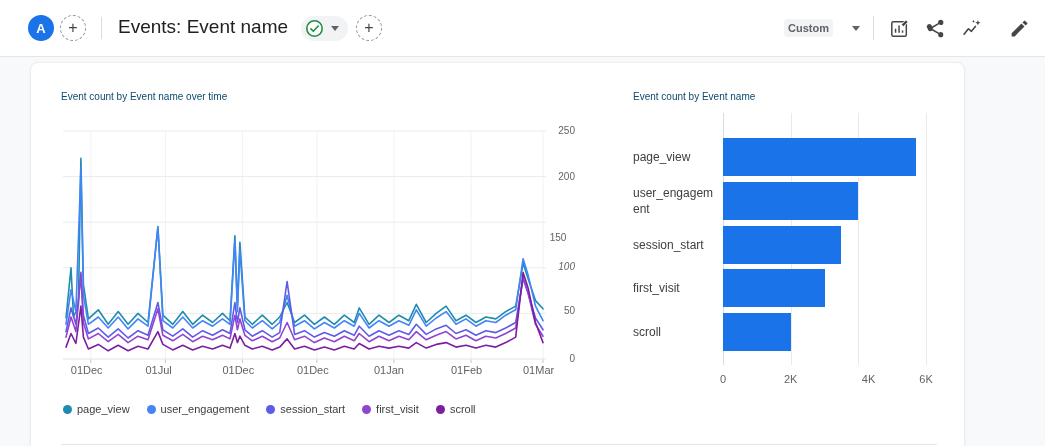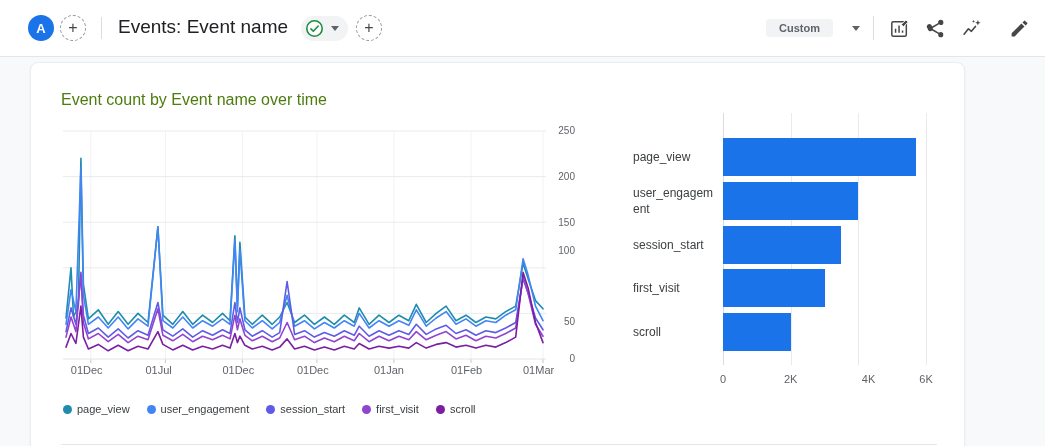--- a/index.html
+++ b/index.html
@@ -27,7 +27,7 @@
   .header-right{position:absolute;right:14px;top:0;height:56px;display:flex;align-items:center}
   .date-btn{display:flex;align-items:center;background:none;border:none;padding:0;cursor:pointer}
   .custom-badge{font-size:11px;font-weight:700;color:#5f6368;background:#f1f3f4;border-radius:4px;
-                padding:3px 13px;margin-right:10px}
+                padding:3px 4px;margin-right:10px}
   .date-value{font-size:14.5px;color:#3c4043;white-space:nowrap}
   .date-caret{margin-left:9px}
   .vdiv{width:1px;height:24px;background:#dadce0;margin:0 13px}

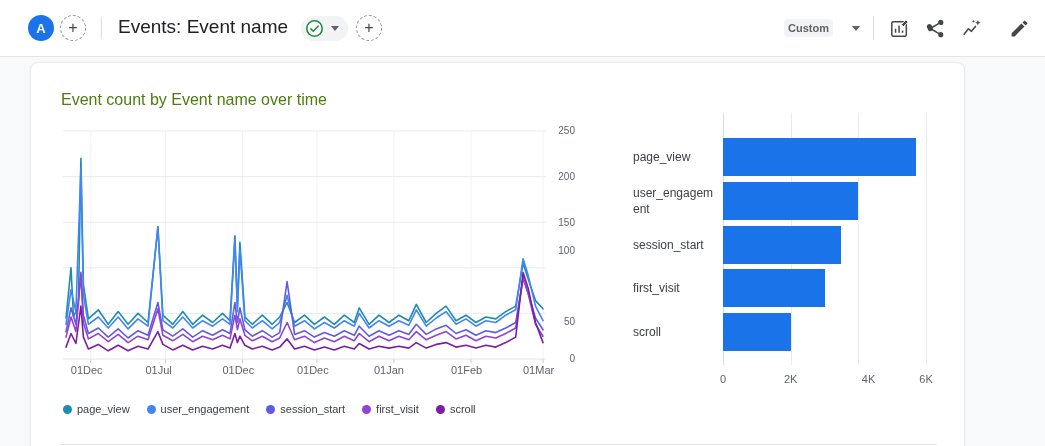--- a/index.html
+++ b/index.html
@@ -40,7 +40,7 @@
   
   .card{position:absolute;left:30px;top:62px;width:933px;height:395px;background:#fff;
         border:1px solid #ebedef;border-radius:8px;box-shadow:0 1px 2px rgba(60,64,67,.08)}
-  .chart-title{font-size:16px;color:#4d7c0f}
+  .chart-title{font-size:10px;color:#0c4a6e}
 
   
   .line-section{position:absolute;left:30px;top:28px;width:545px;height:350px}

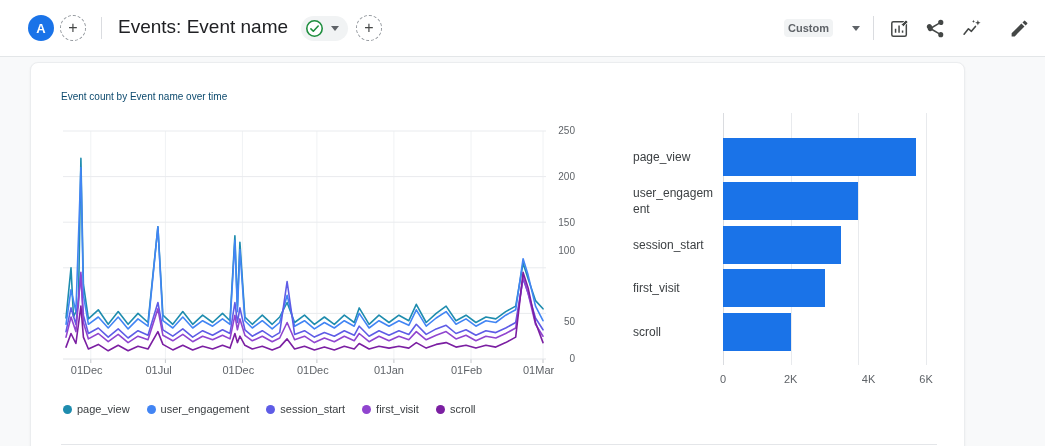--- a/index.html
+++ b/index.html
@@ -218,6 +218,7 @@
   </div>
 
   <div class="bar-section">
+    <div class="chart-title">Event count by Event name</div>
     <div class="bar-plot" id="bar-plot">
         <div class="vgrid" style="left: 0px; background: rgb(218, 220, 224);"></div>
         <div class="bxlab" style="left: 0px;">0</div>

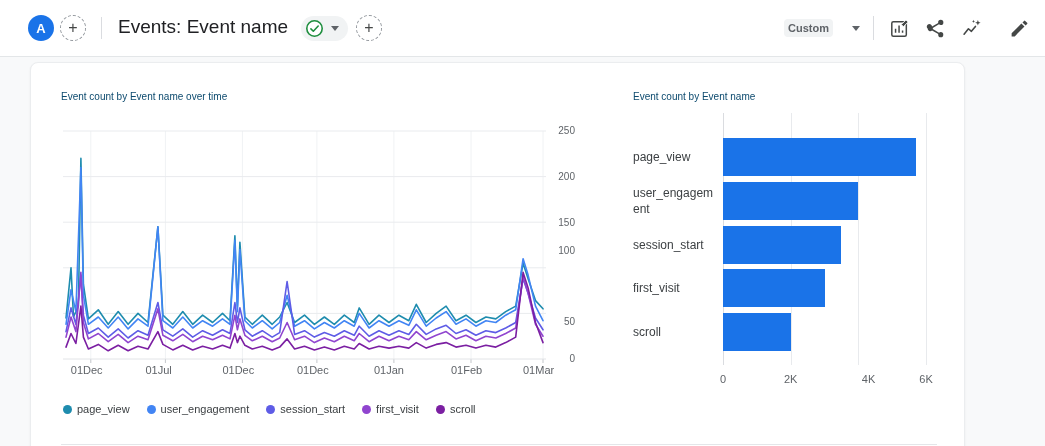--- a/index.html
+++ b/index.html
@@ -158,7 +158,7 @@
           <span class="ylab" style="top: 232px;">0</span>
           <span class="ylab" style="top: 195px;">50</span>
           <span class="ylab" style="top: 124px;">100</span>
-          <span class="ylab" style="top: 96px;">150</span>
+          <span class="ylab" style="top: 111px; text-align: center;">150</span>
           <span class="ylab" style="top: 49.6px;">200</span>
           <span class="ylab" style="top: 4px;">250</span>
         </div>

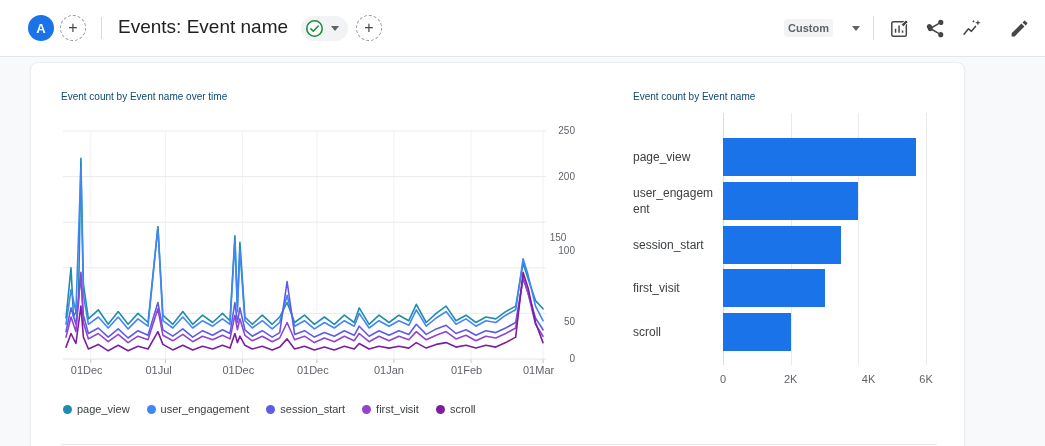--- a/index.html
+++ b/index.html
@@ -157,7 +157,7 @@
       <div id="y-labels">
           <span class="ylab" style="top: 232px;">0</span>
           <span class="ylab" style="top: 195px;">50</span>
-          <span class="ylab" style="top: 124px;">100</span>
+          <span class="ylab" style="top: 140px; font-style: italic;">100</span>
           <span class="ylab" style="top: 111px; text-align: center;">150</span>
           <span class="ylab" style="top: 49.6px;">200</span>
           <span class="ylab" style="top: 4px;">250</span>

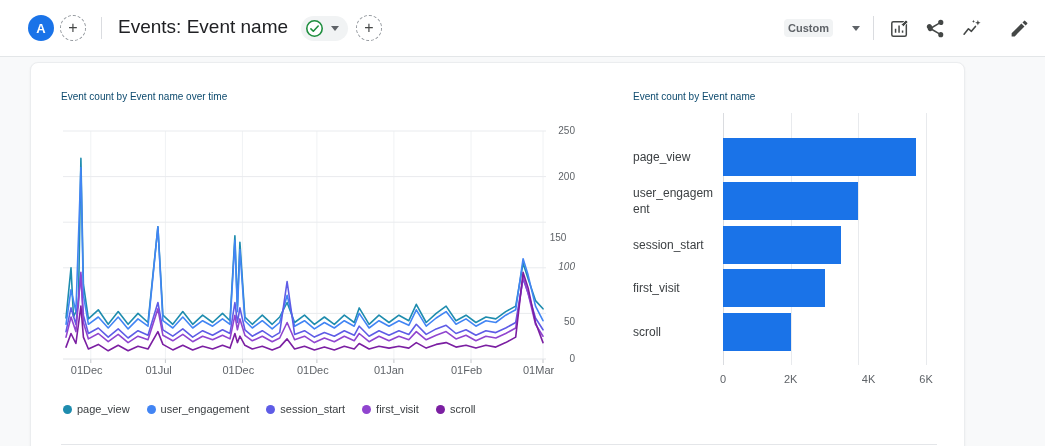--- a/index.html
+++ b/index.html
@@ -156,7 +156,7 @@
         </svg>
       <div id="y-labels">
           <span class="ylab" style="top: 232px;">0</span>
-          <span class="ylab" style="top: 195px;">50</span>
+          <span class="ylab" style="top: 184px;">50</span>
           <span class="ylab" style="top: 140px; font-style: italic;">100</span>
           <span class="ylab" style="top: 111px; text-align: center;">150</span>
           <span class="ylab" style="top: 49.6px;">200</span>

